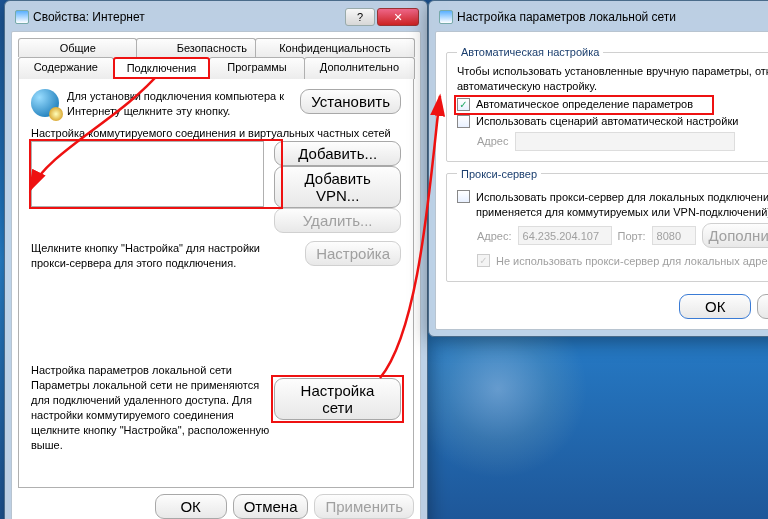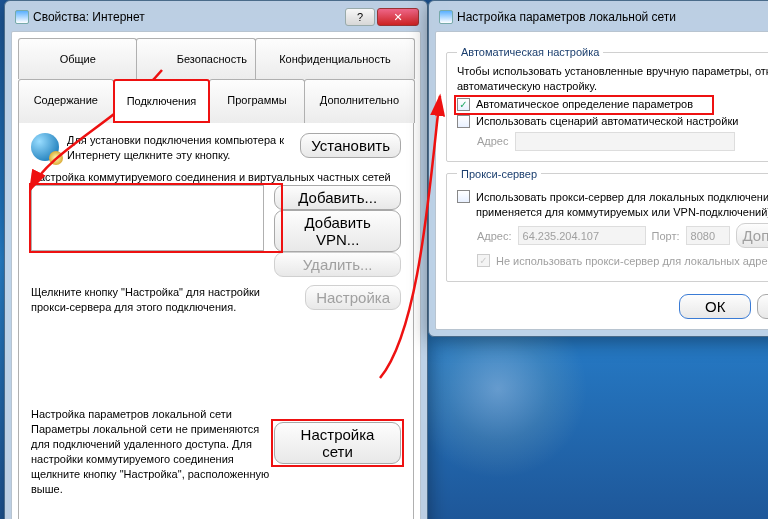--- a/index.html
+++ b/index.html
@@ -72,7 +72,7 @@
     border: 1px solid #b0b0b0;
     border-bottom: none;
     background: linear-gradient(#fdfdfd,#ececec);
-    padding: 14px 8px;
+    padding: 3px 8px;
     font-size: 11px;
     border-radius: 3px 3px 0 0;
     margin-right: -1px;

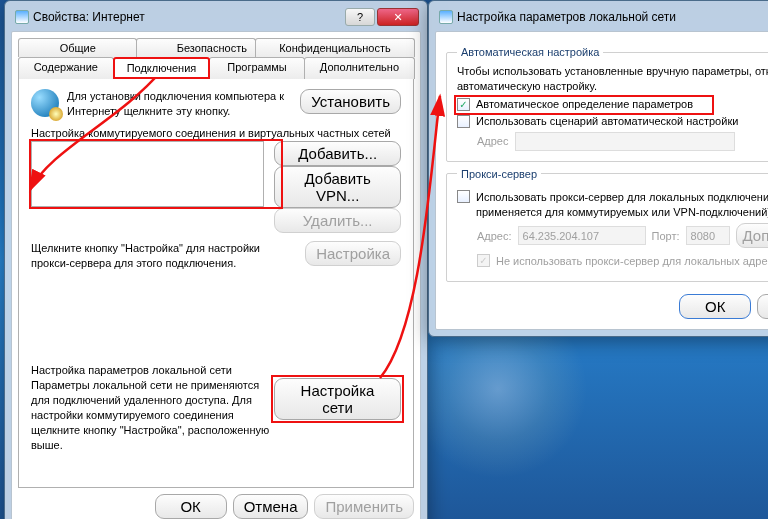--- a/index.html
+++ b/index.html
@@ -268,7 +268,7 @@
       </div>
       <div class="sub">
         <span class="lbl-disabled">Адрес:</span>
-        <span class="field disabled" style="width:128px">64.235.204.107</span>
+        <span class="field disabled" style="width:94px">64.235.204.107</span>
         <span class="lbl-disabled">Порт:</span>
         <span class="field disabled" style="width:44px">8080</span>
         <span class="btn disabled" style="min-width:auto;padding:3px 6px">Дополнительно</span>

